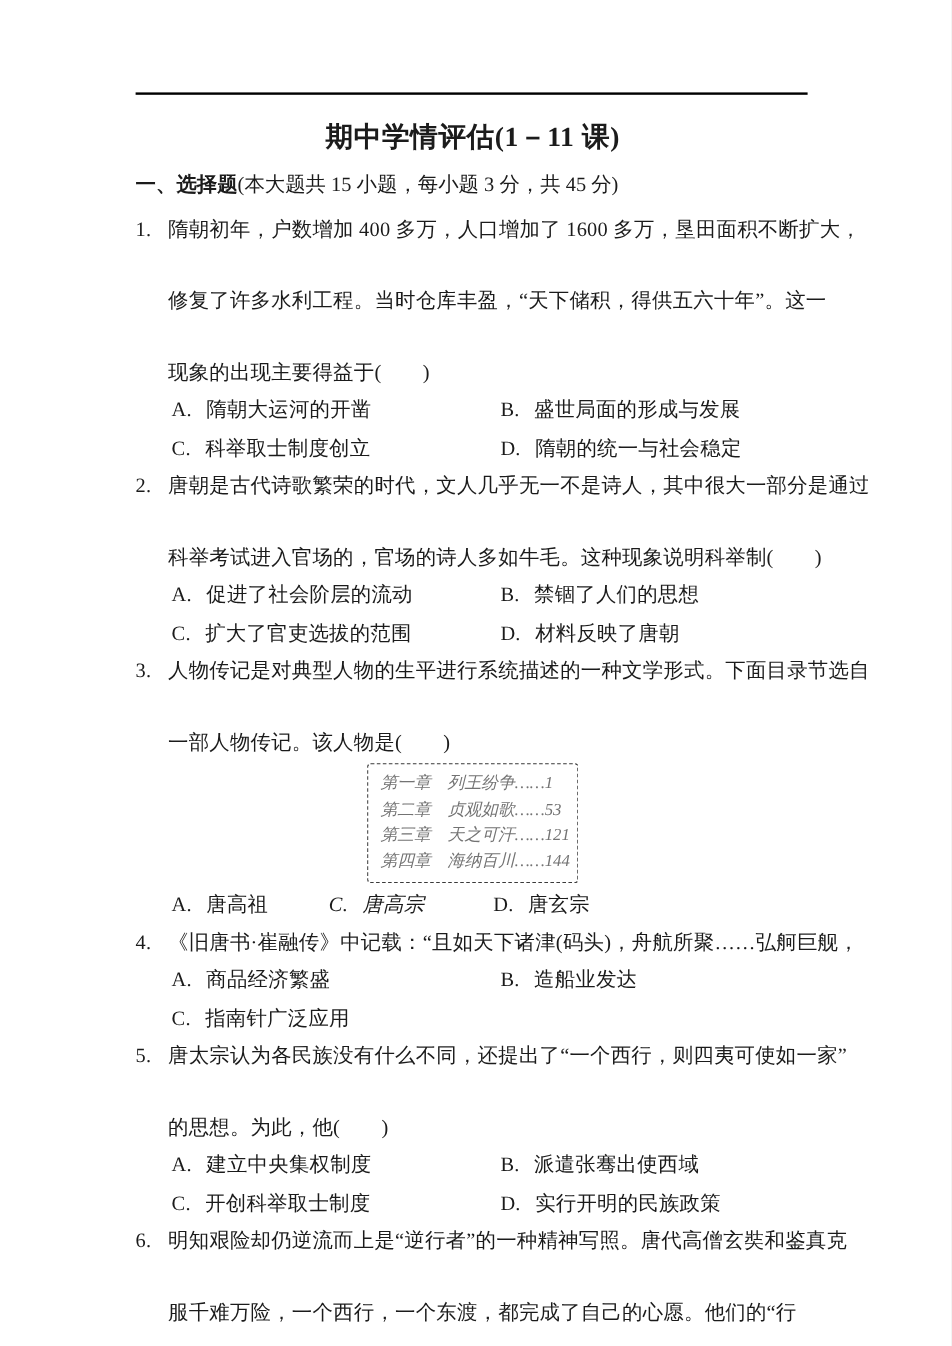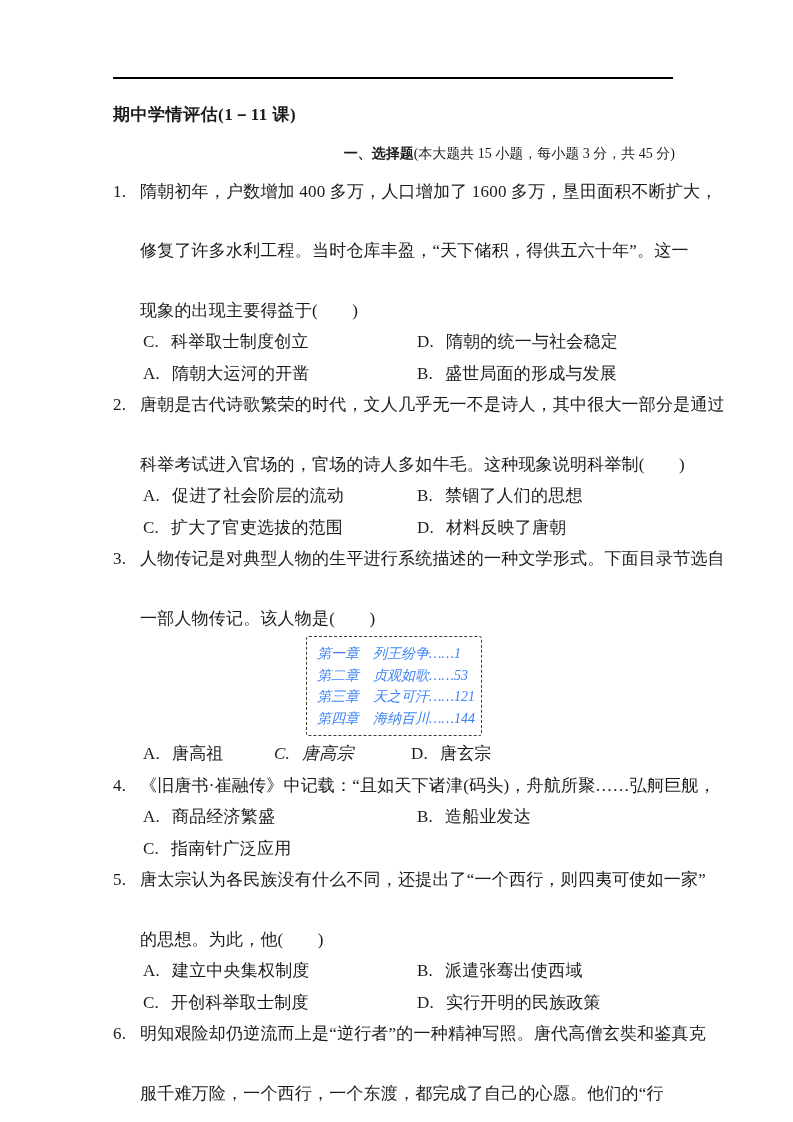--- a/index.html
+++ b/index.html
@@ -19,8 +19,8 @@
   .content { position:absolute; left:113px; top:88px; width:562px; }
   .title {
     margin:11px 0 0 0;
-    font-size:17px; font-weight:bold;
-    line-height:32px;
+    font-size:23px; font-weight:bold;
+    text-align:center; line-height:32px;
     letter-spacing:0.5px;
     white-space:nowrap;
   }

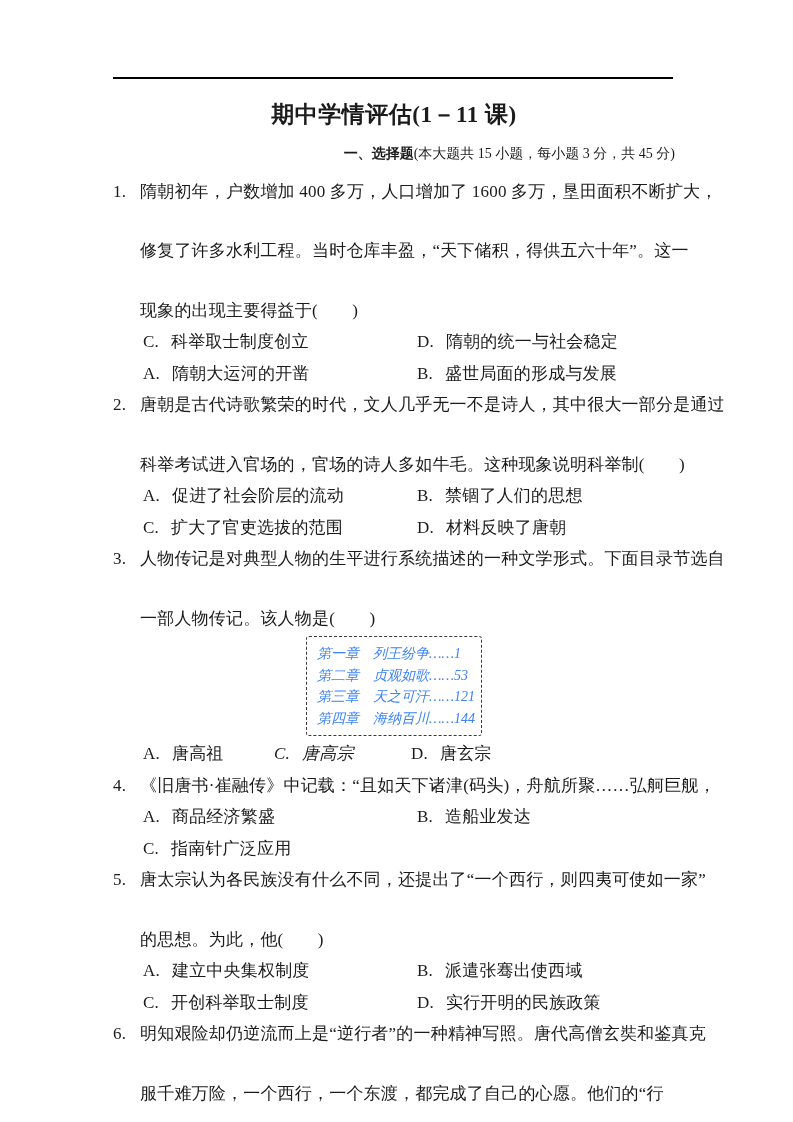--- a/index.html
+++ b/index.html
@@ -25,7 +25,7 @@
     white-space:nowrap;
   }
   .section-heading {
-    margin-top:7px; line-height:31.5px; font-size:14px; white-space:nowrap;text-align:right;
+    margin-top:7px; line-height:31.5px; font-size:17px; white-space:nowrap;
   }
   .section-heading .bold { font-weight:bold; }
   .questions { margin-top:6px; font-size:17px; }

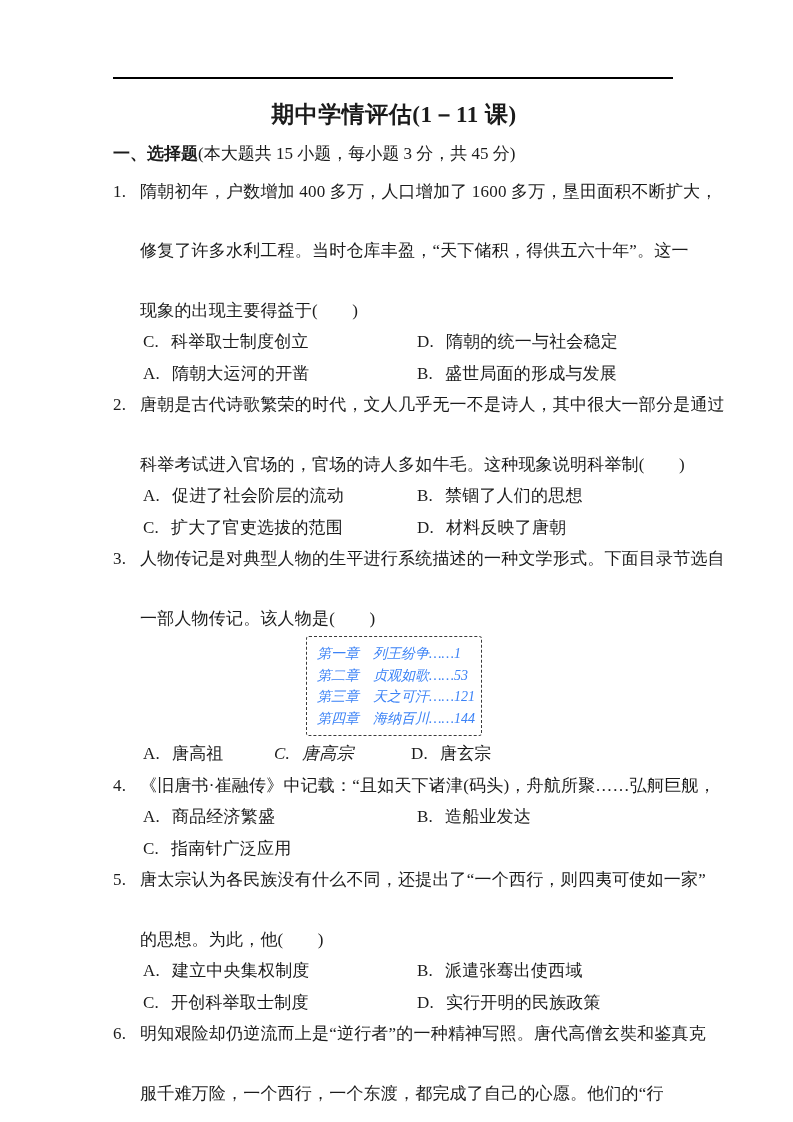--- a/index.html
+++ b/index.html
@@ -75,12 +75,12 @@
         <div class="line cont">修复了许多水利工程。当时仓库丰盈，“天下储积，得供五六十年”。这一</div>
         <div class="line cont">现象的出现主要得益于(　　)</div>
         <div class="opt-row">
+          <div class="opt opt-half"><span class="opt-label">A.</span><span>隋朝大运河的开凿</span></div>
+          <div class="opt opt-last"><span class="opt-label">B.</span><span>盛世局面的形成与发展</span></div>
+        </div>
+        <div class="opt-row">
           <div class="opt opt-half"><span class="opt-label">C.</span><span>科举取士制度创立</span></div>
           <div class="opt opt-last"><span class="opt-label">D.</span><span>隋朝的统一与社会稳定</span></div>
-        </div>
-        <div class="opt-row">
-          <div class="opt opt-half"><span class="opt-label">A.</span><span>隋朝大运河的开凿</span></div>
-          <div class="opt opt-last"><span class="opt-label">B.</span><span>盛世局面的形成与发展</span></div>
         </div>
       </div>
 

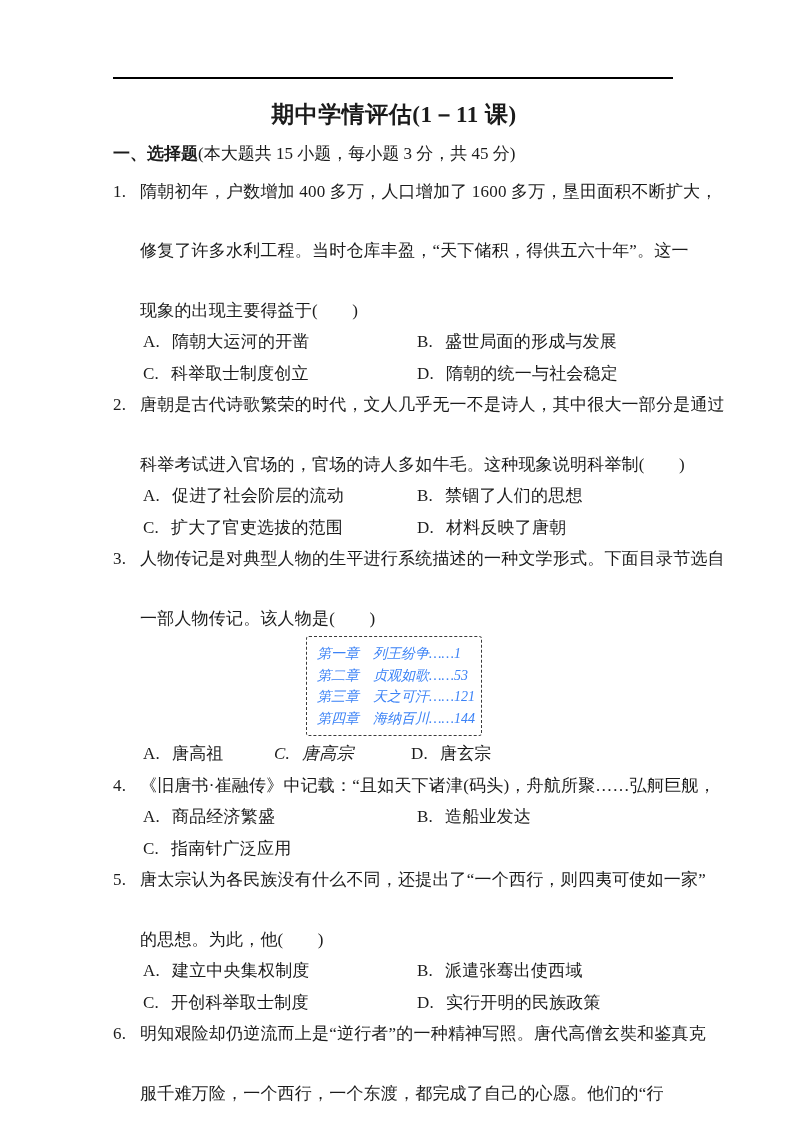--- a/index.html
+++ b/index.html
@@ -48,7 +48,7 @@
     border-radius:3px;
     padding:6px 6px 6px 10px;
     font-size:14px; line-height:21.5px;
-    font-style:italic; color:#3b82f6;
+    font-style:italic; color:#737373;
     white-space:nowrap;
   }
 </style>

